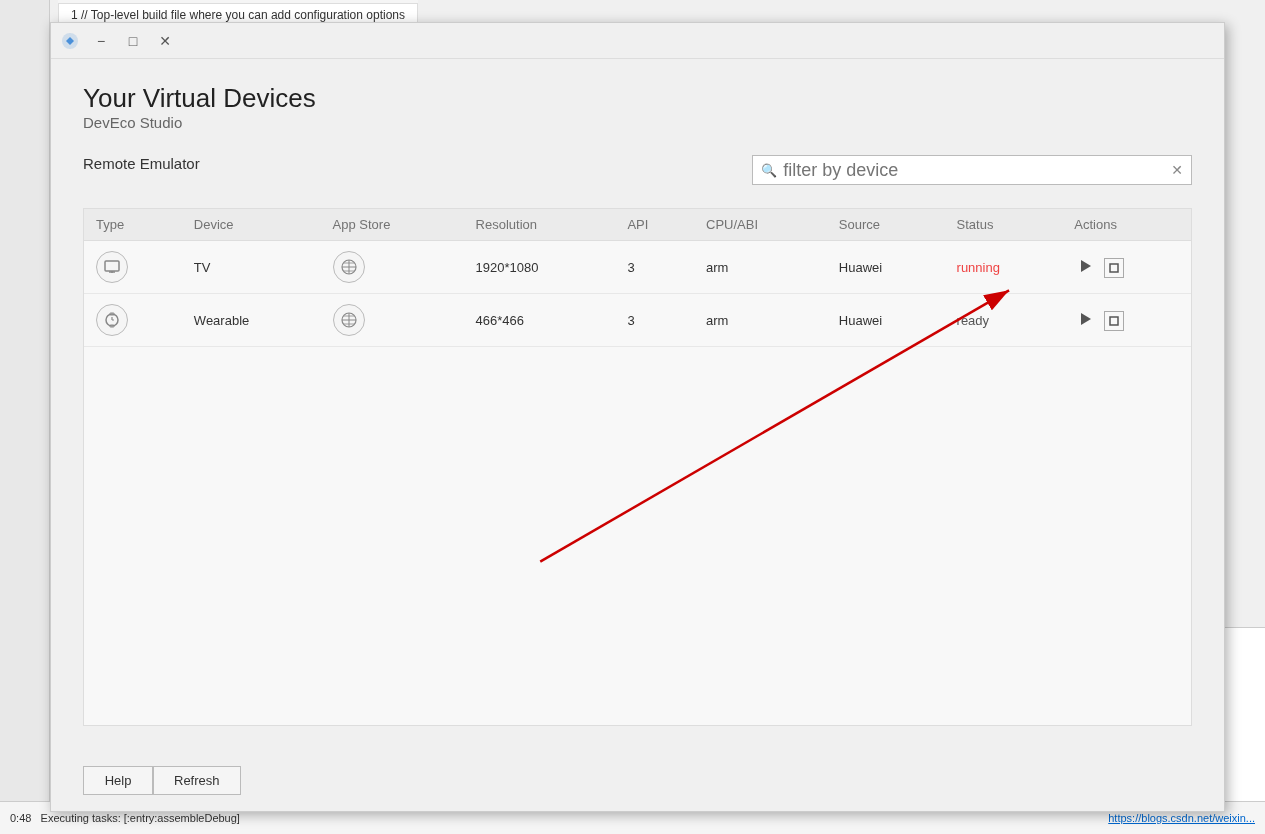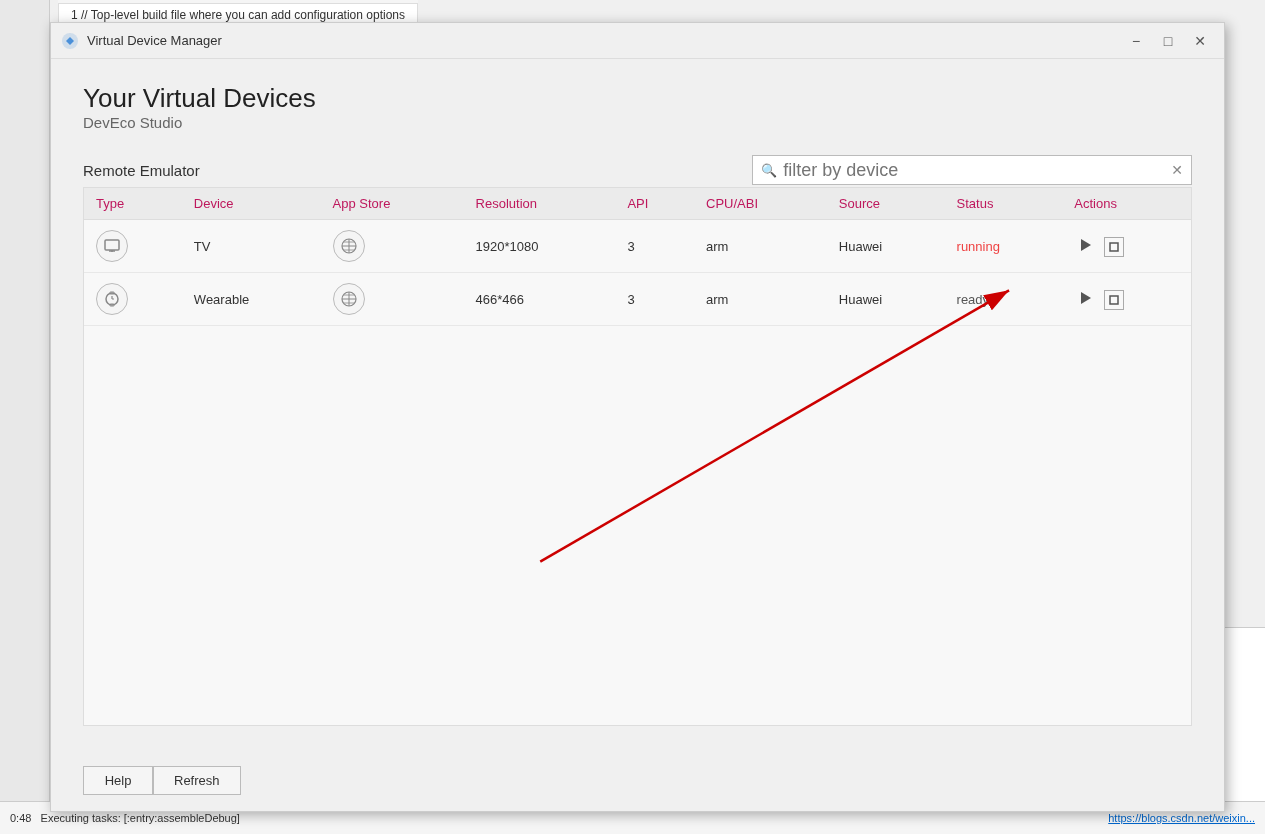--- a/index.html
+++ b/index.html
@@ -379,7 +379,6 @@
         <path d="M5 9 L9 5 L13 9 L9 13 Z" fill="#4a90d9"></path>
       </svg>
     </div>
-    <span class="vdm-titlebar-text">Virtual Device Manager</span>
     <div class="vdm-titlebar-controls">
       <button class="vdm-title-btn">−</button>
       <button class="vdm-title-btn">□</button>

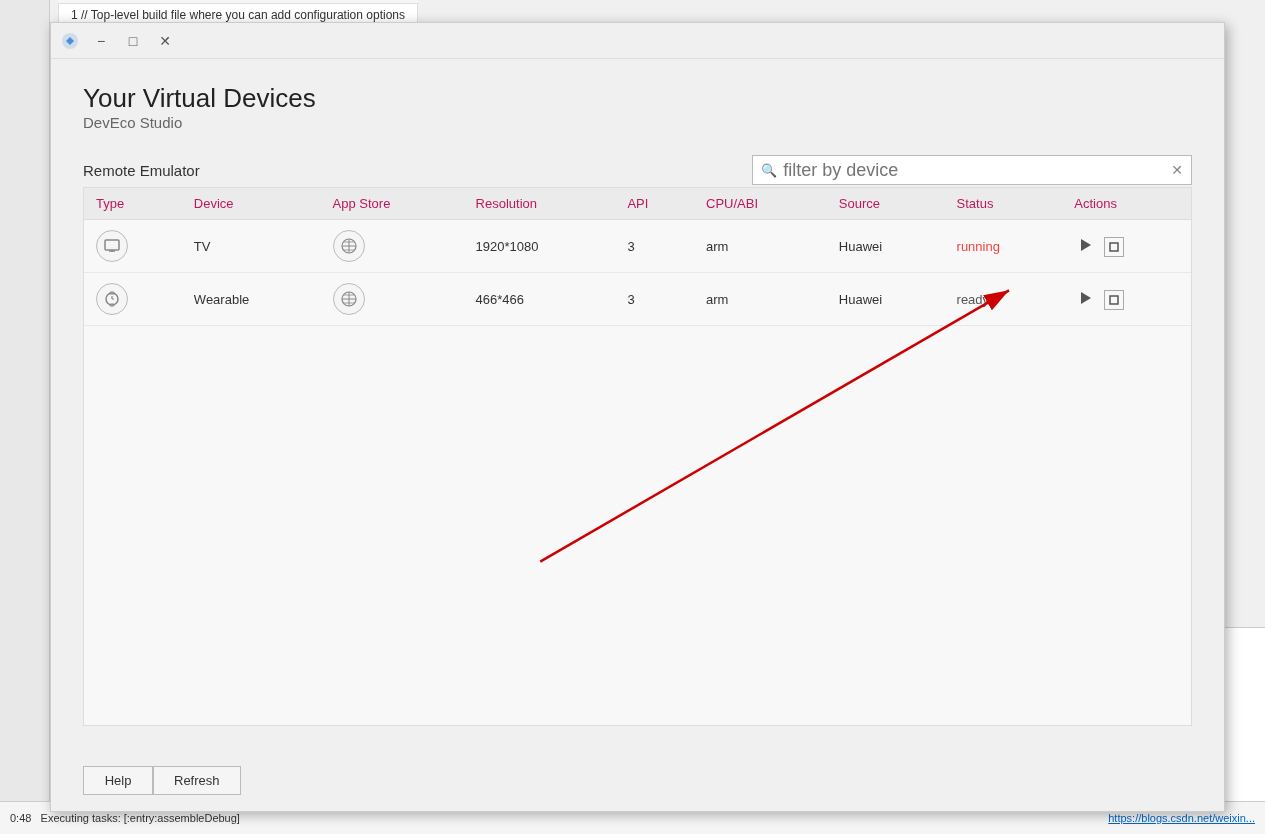--- a/index.html
+++ b/index.html
@@ -162,9 +162,9 @@
 
     .vdm-section-header {
       display: flex;
-      align-items: center;
+      align-items: flex-start;
       justify-content: space-between;
-      margin-bottom: 2px;
+      margin-bottom: 23px;
     }
 
     .vdm-section-title {

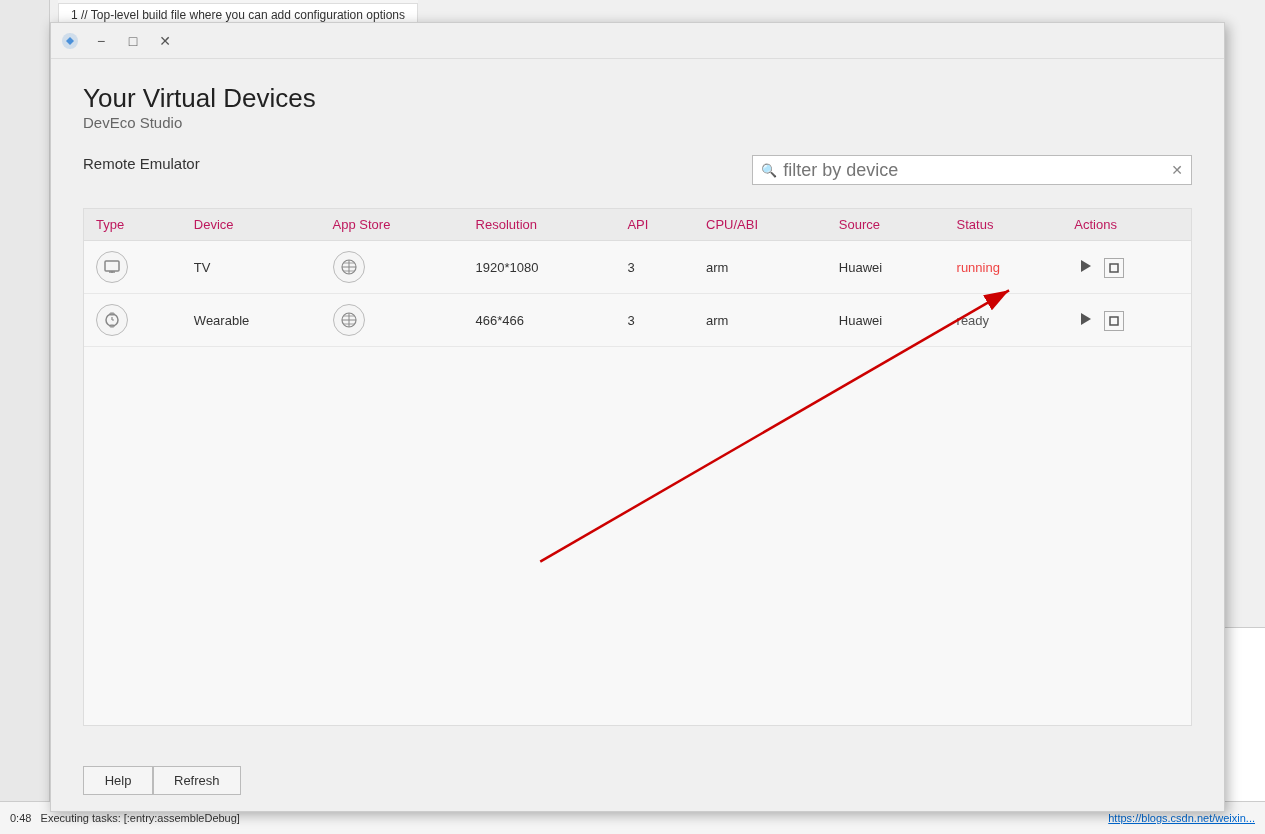--- a/index.html
+++ b/index.html
@@ -227,7 +227,7 @@
       padding: 8px 12px;
       font-size: 13px;
       font-weight: 400;
-      color: #be185d;
+      color: #737373;
     }
 
     .vdm-table tbody tr {

